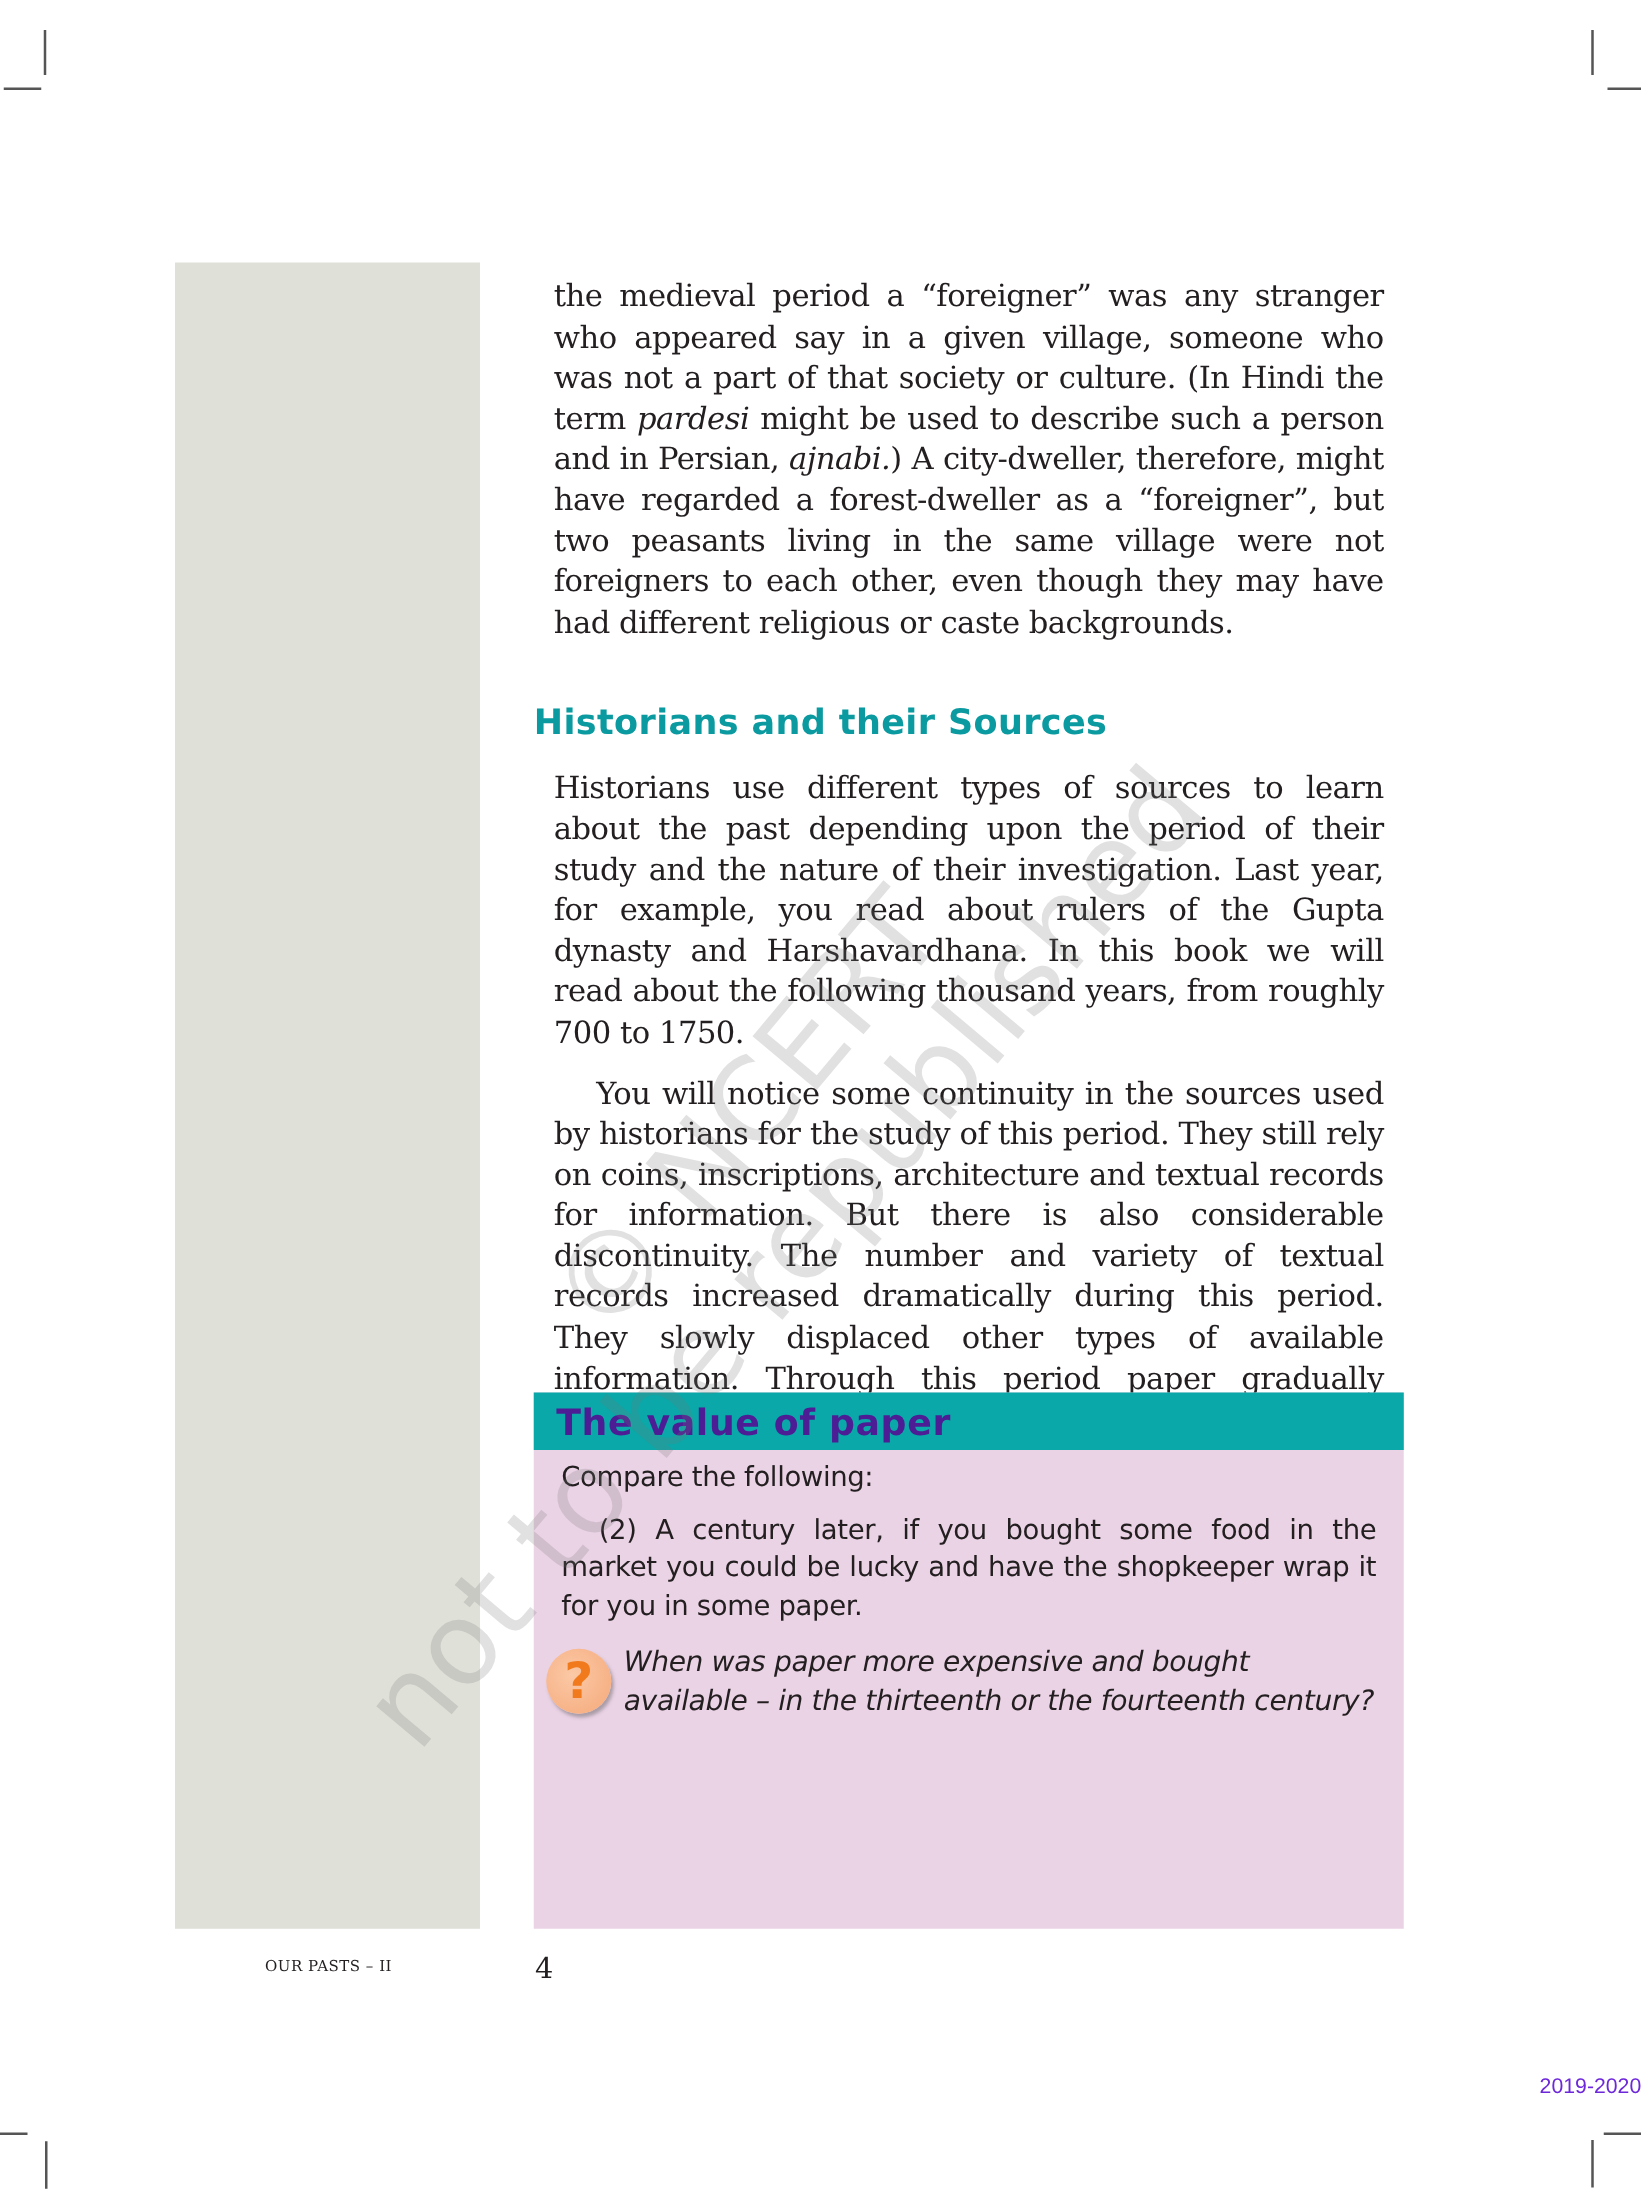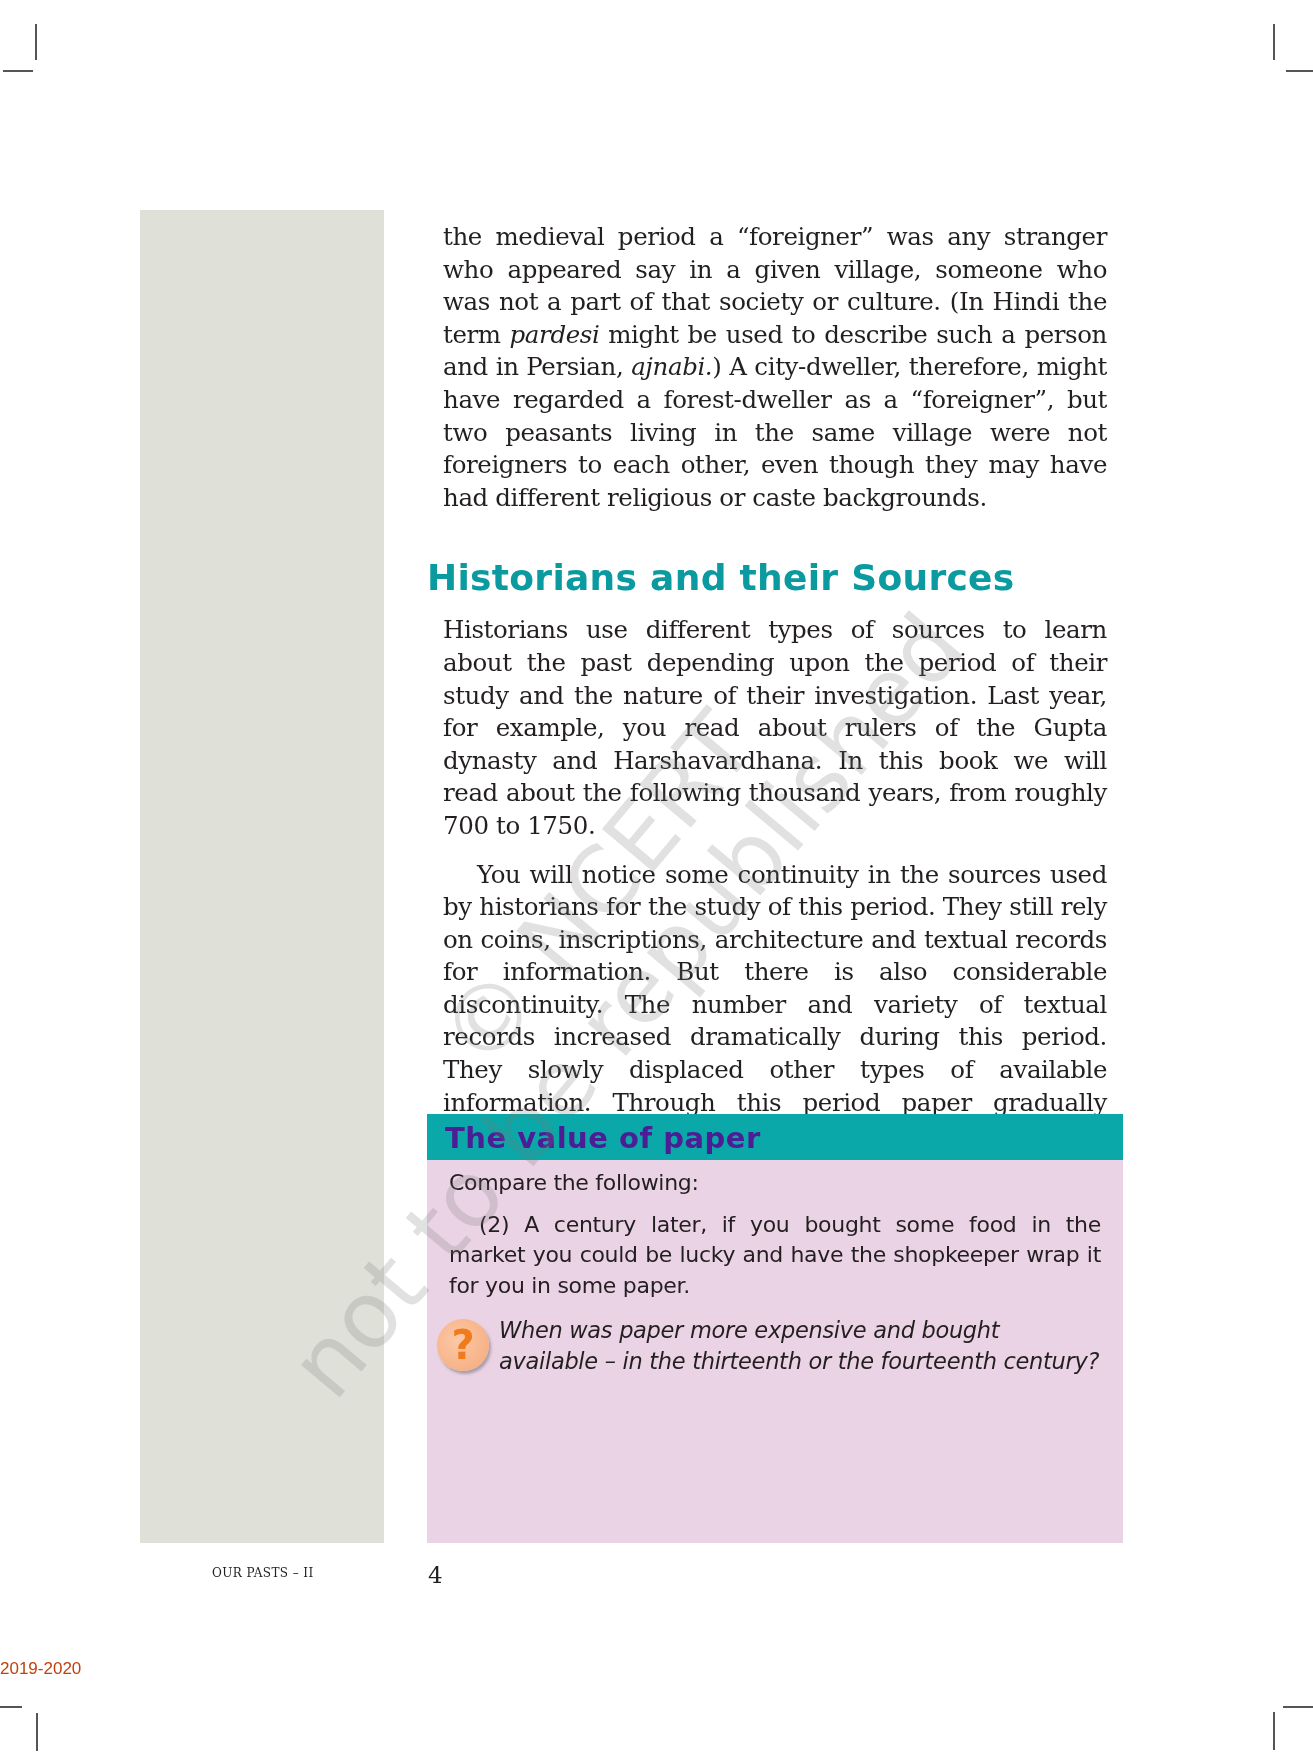--- a/index.html
+++ b/index.html
@@ -25,7 +25,7 @@
     .para.indent { text-indent: 34px; margin-top: 16px; }
     .heading {
       margin: 44px 0 10px 0; font-family: "DejaVu Sans", sans-serif; font-weight: bold;
-      font-size: 36px; color: #0a9aa0; letter-spacing: 0.3px; line-height: 40px;
+      font-size: 28px; color: #0a9aa0; letter-spacing: 0.3px; line-height: 40px;
     }
     .box {
       position: absolute; left: 427px; top: 1114px; width: 696px; height: 429px;

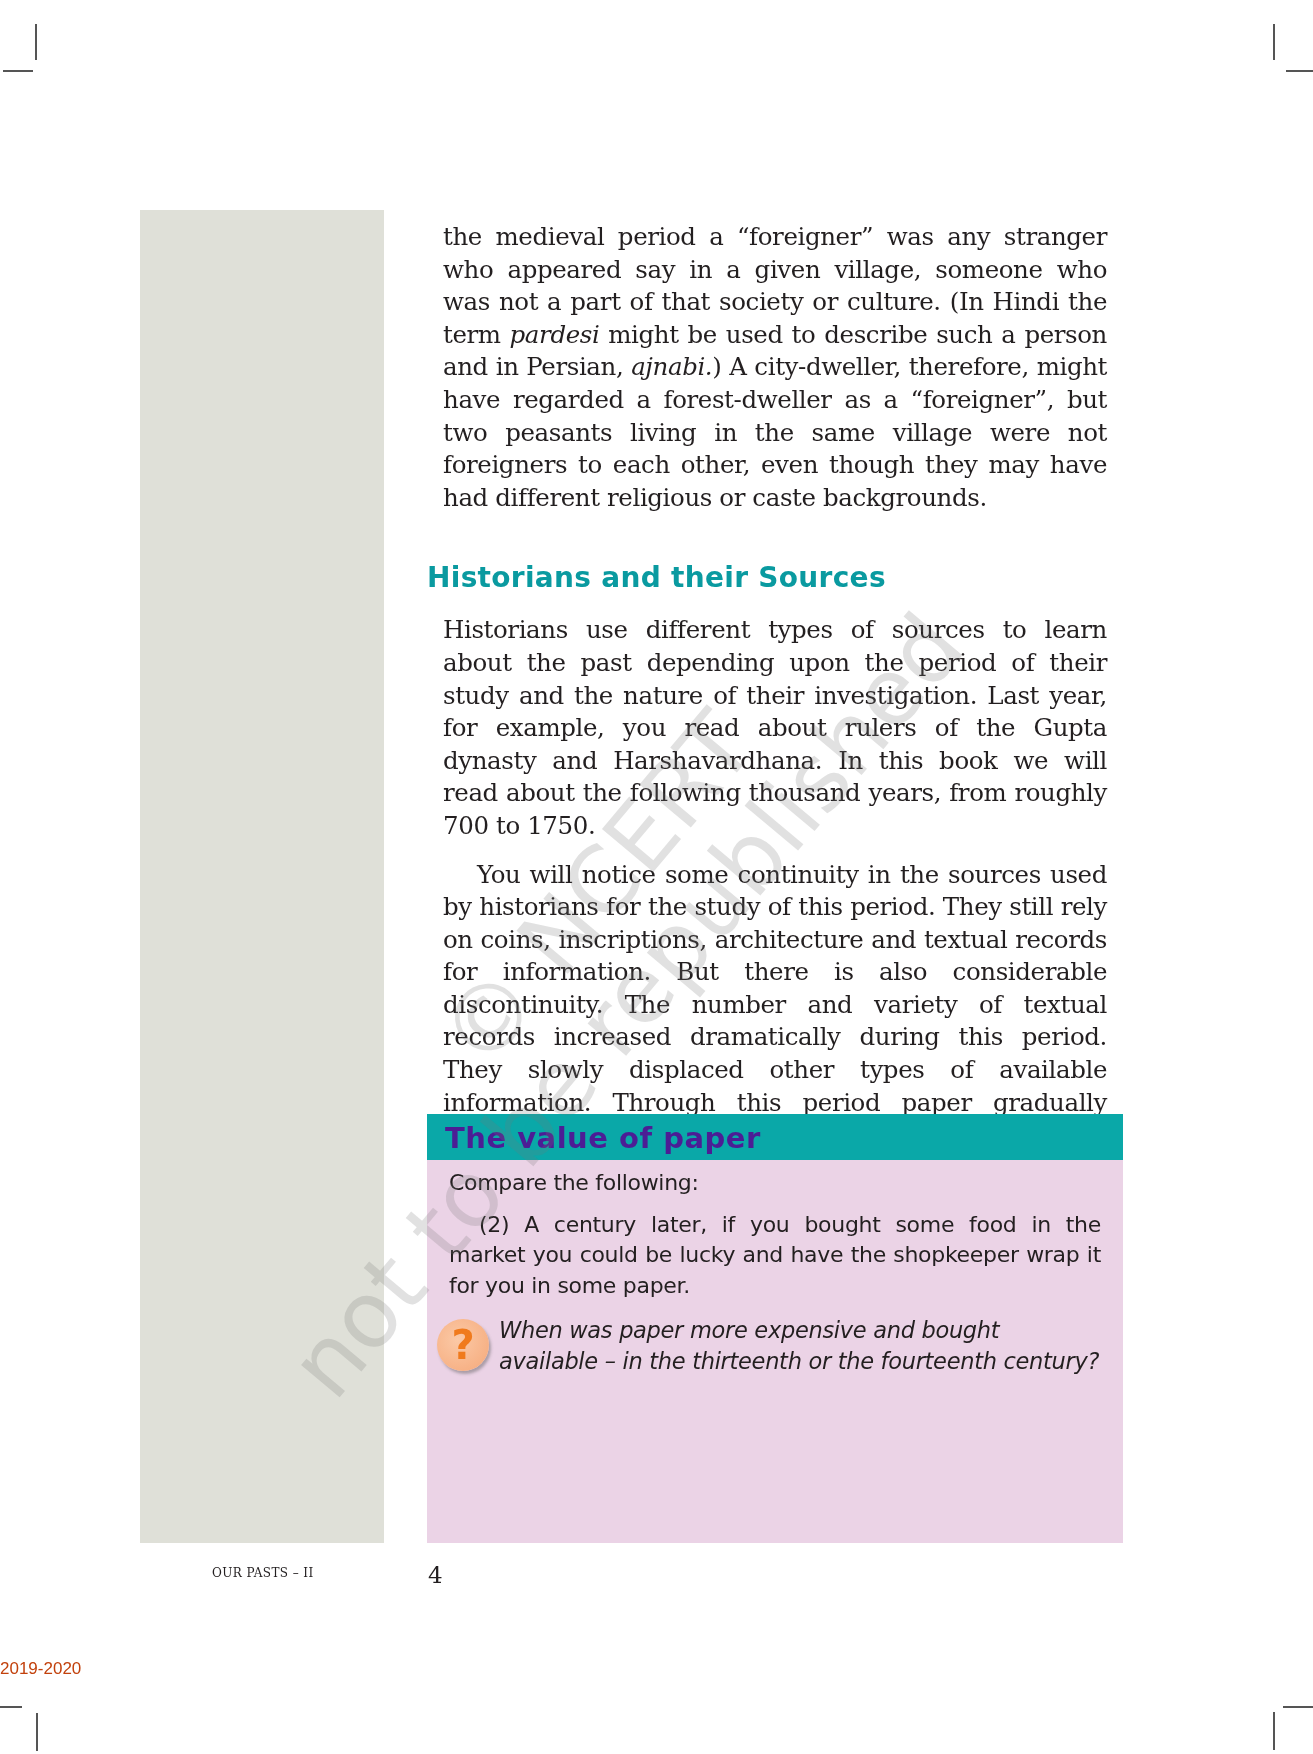--- a/index.html
+++ b/index.html
@@ -66,8 +66,8 @@
       font-family: "DejaVu Serif", serif;
     }
     .year {
-      position: absolute; left: 0; width: 1313px; top: 1659px; text-align: left;
-      font-family: "Liberation Sans", sans-serif; font-size: 17px; color: #c2410c;
+      position: absolute; left: 0; width: 1313px; top: 1659px; text-align: right;
+      font-family: "Liberation Sans", sans-serif; font-size: 17px; color: #6d28d9;
     }
     .watermark {
       position: absolute; pointer-events: none; color: rgba(120,120,120,0.22);

